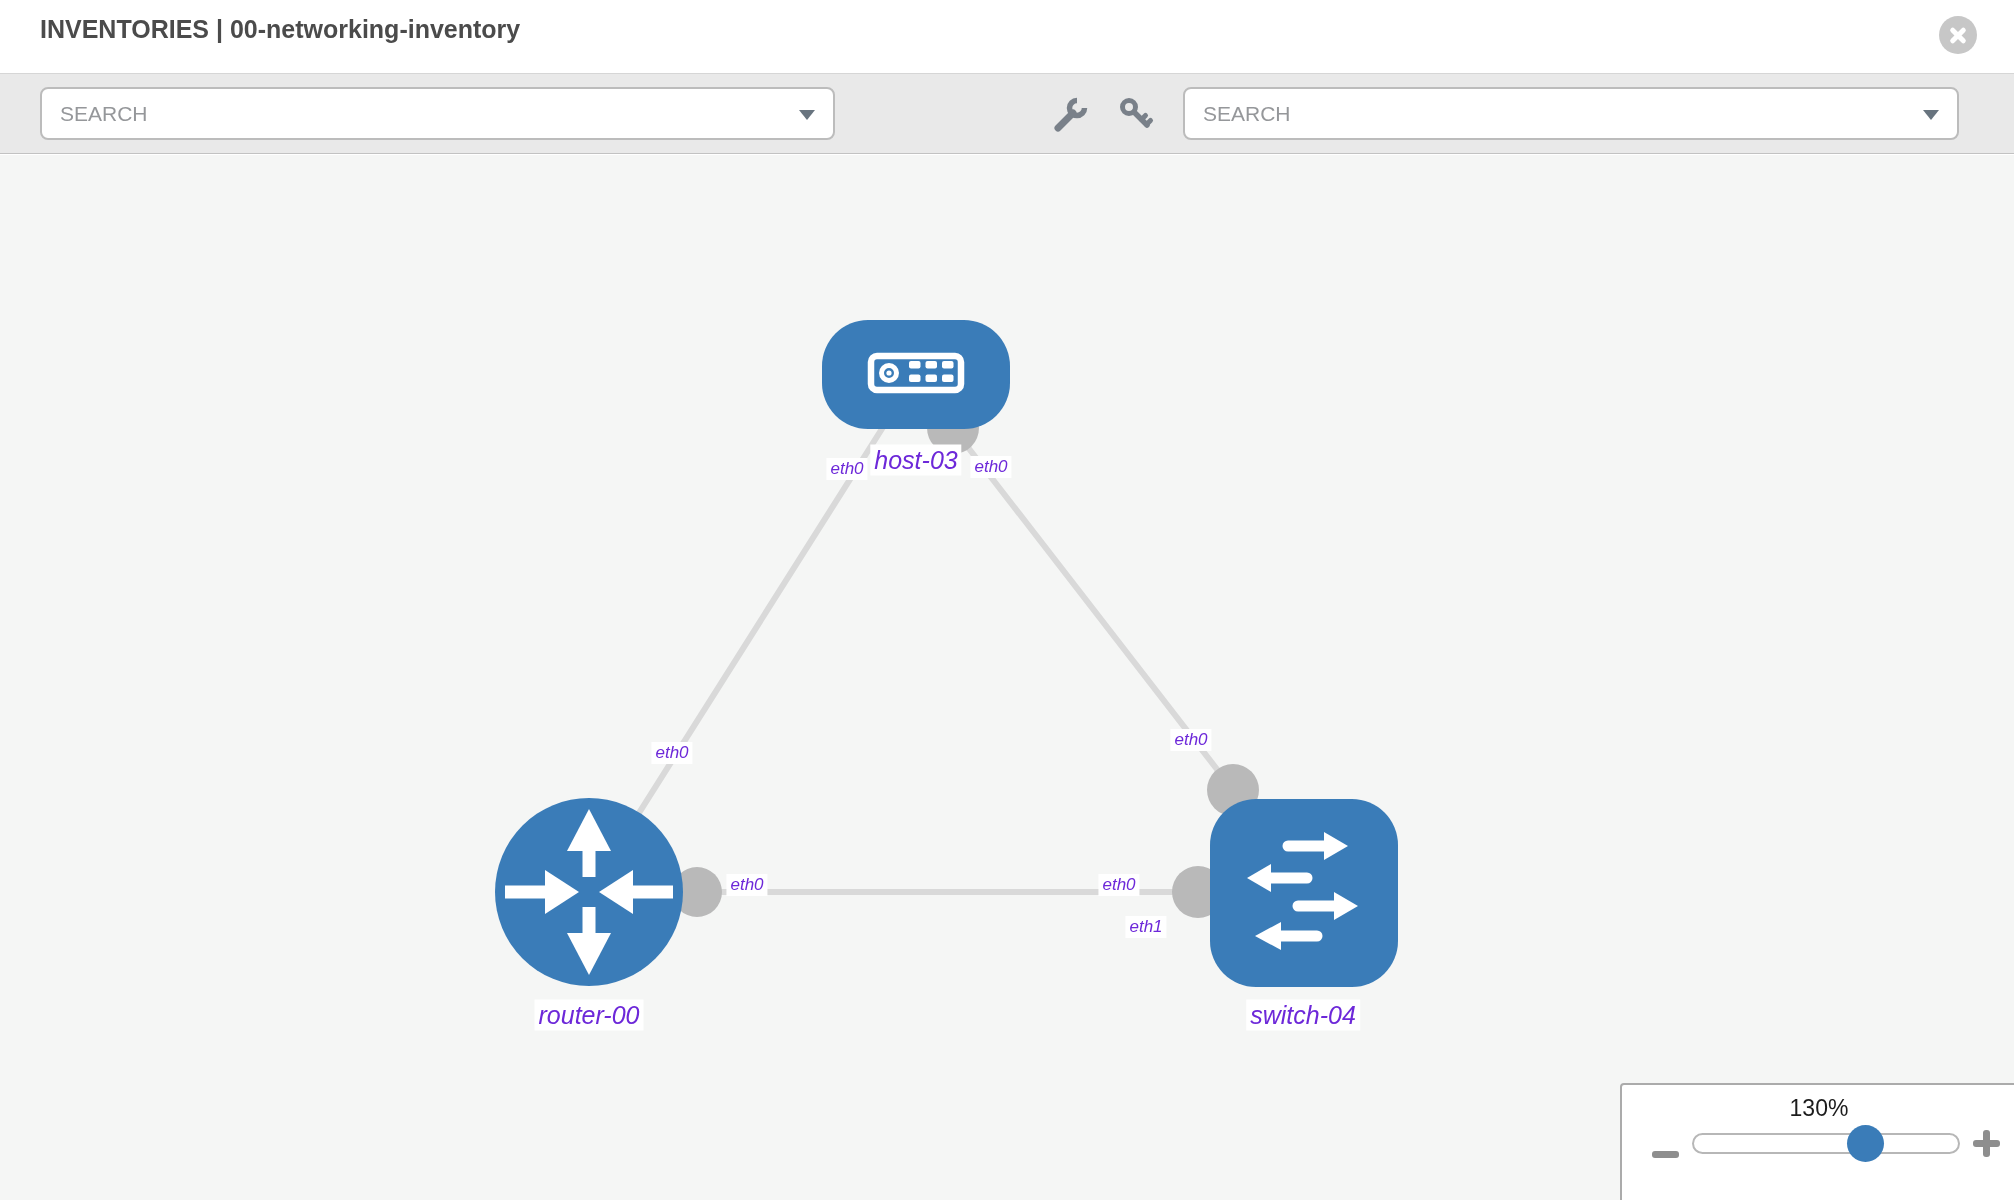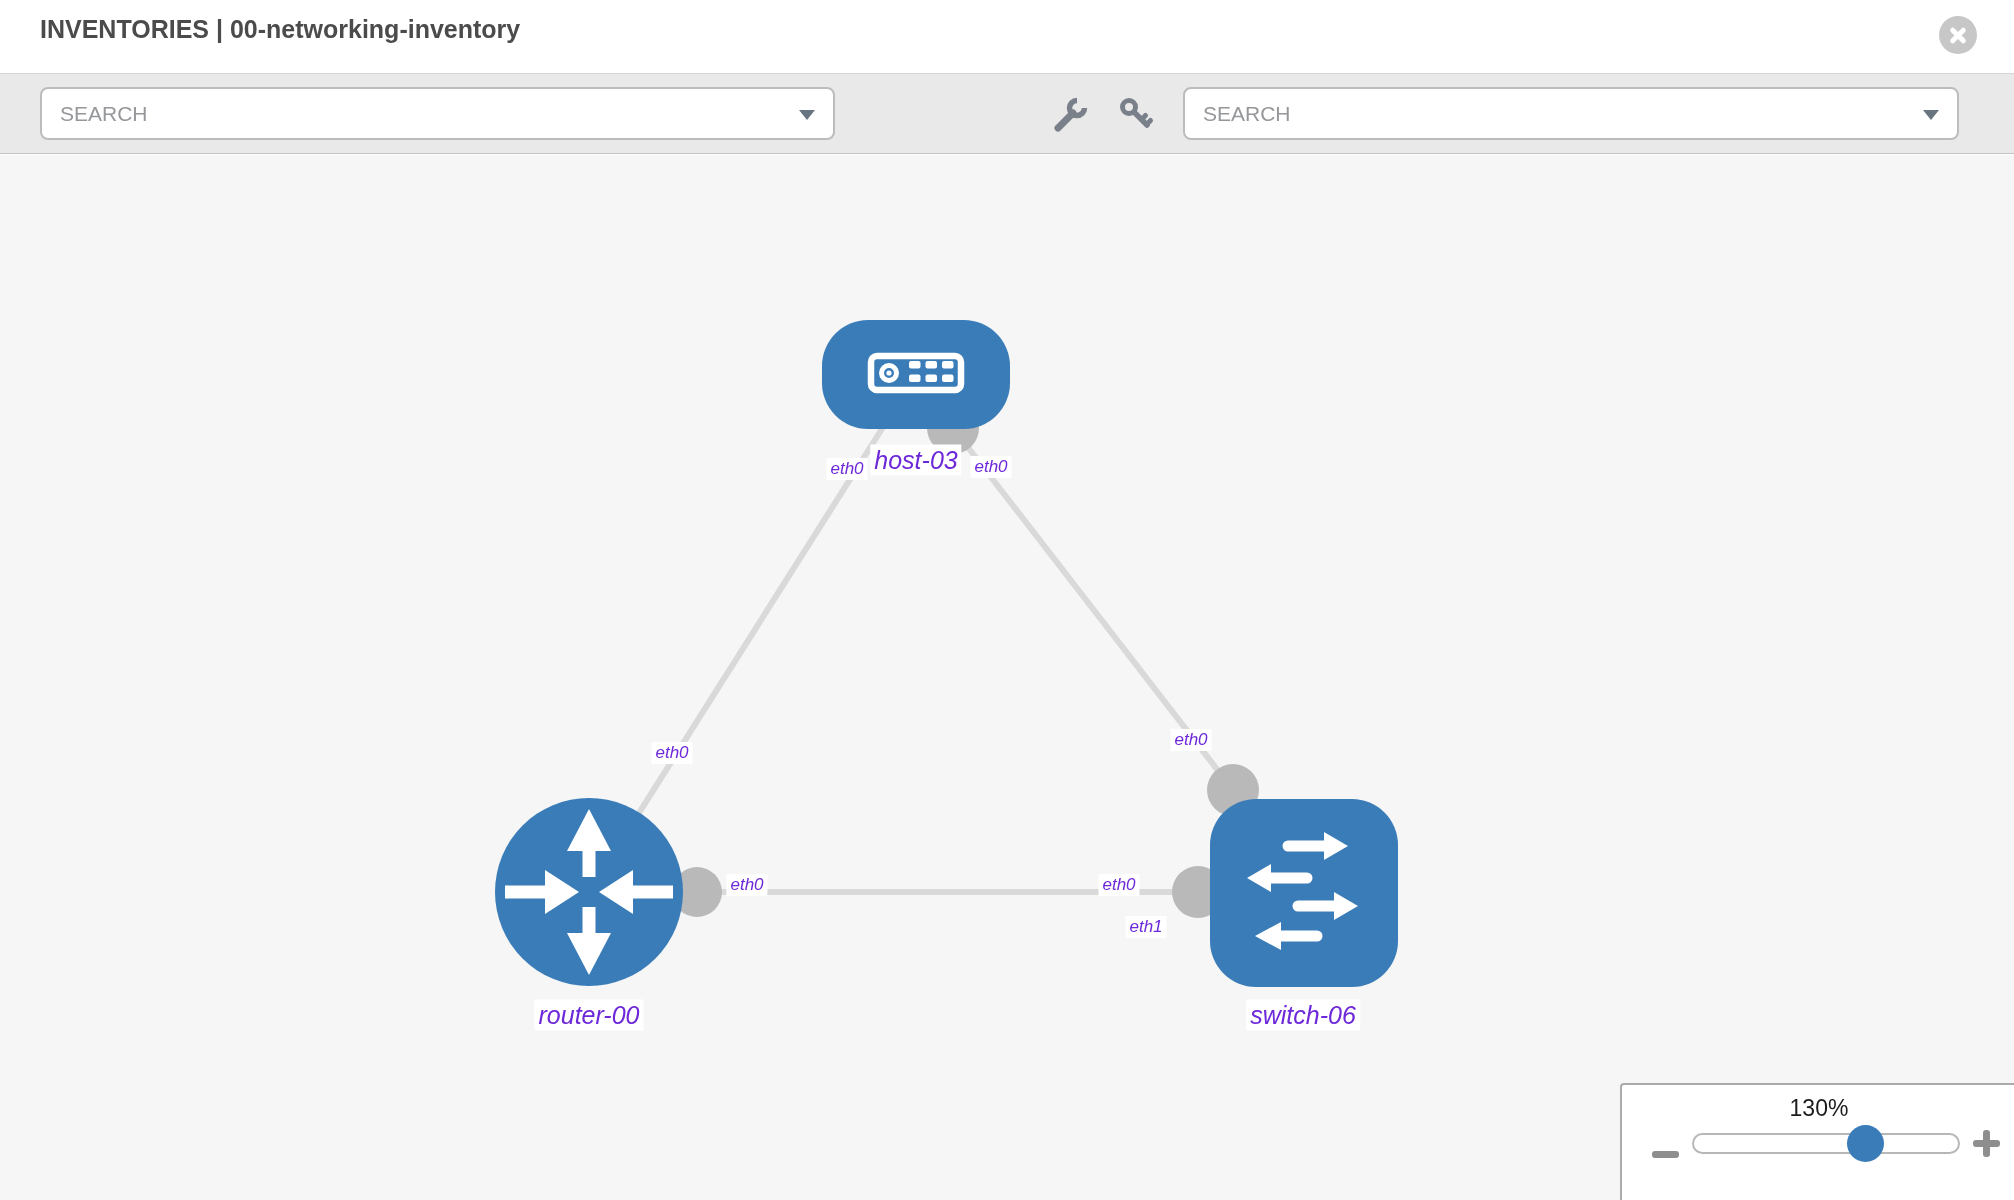--- a/index.html
+++ b/index.html
@@ -153,7 +153,7 @@
 
   <div class="node-label" style="left:916px; top:305px;">host-03</div>
   <div class="node-label" style="left:589px; top:860px;">router-00</div>
-  <div class="node-label" style="left:1303px; top:860px;">switch-06</div>
+  <div class="node-label" style="left:1303px; top:860px;">switch-04</div>
 
   <div class="eth-label" style="left:847px;  top:314px;">eth0</div>
   <div class="eth-label" style="left:672px;  top:598px;">eth0</div>

